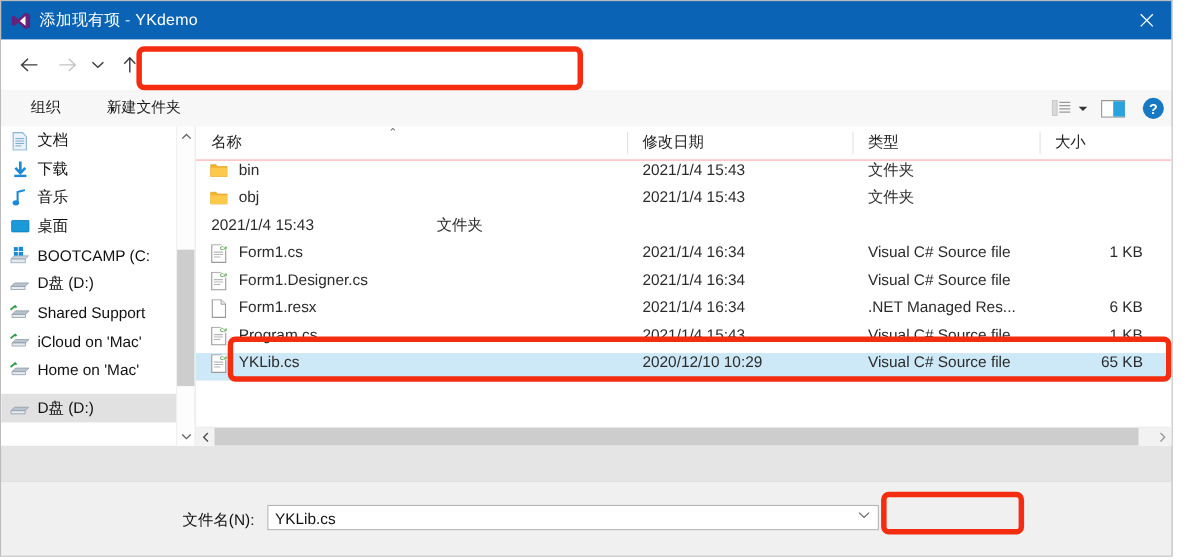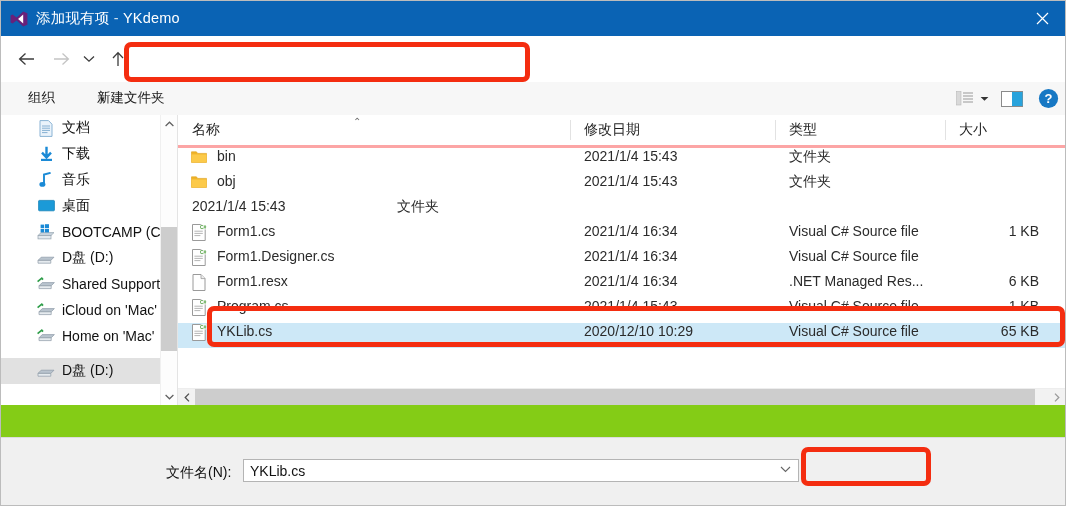--- a/index.html
+++ b/index.html
@@ -16,7 +16,7 @@
     position: absolute;
     left: 0; top: 0;
     width: 1066px; height: 506px;
-    background: #84cc16;
+    background: #e5e5e5;
     border: 1px solid #bcbcbc;
     box-sizing: border-box;
     overflow: hidden;

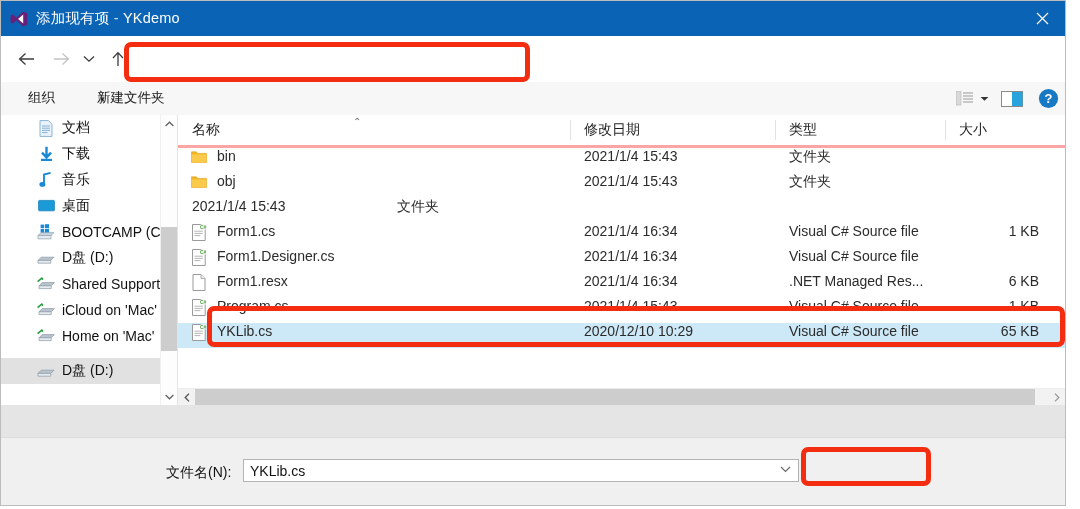--- a/index.html
+++ b/index.html
@@ -157,7 +157,7 @@
   .np-item {
     height: 26px;
     display: flex; align-items: center;
-    padding-left: 36px;
+    padding-left: 8px;
     font-size: 14px; color: #111;
     white-space: nowrap;
   }

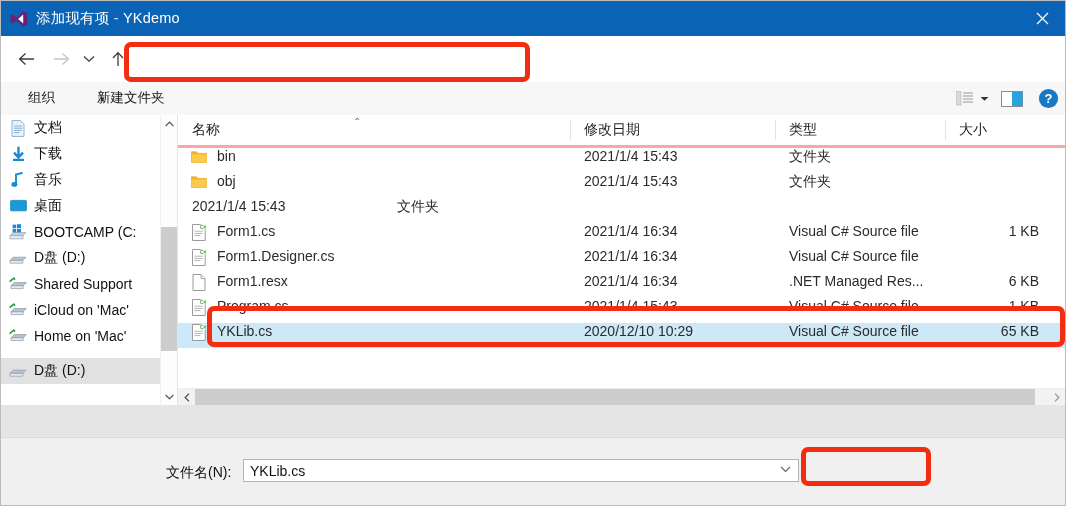--- a/index.html
+++ b/index.html
@@ -199,7 +199,7 @@
     position: relative;
     height: 30px;
     display: flex; align-items: center;
-    border-bottom: 3px solid #fca5a5;
+    border-bottom: 1px solid #fca5a5;
     font-size: 14px; color: #1f1f1f;
   }
   .fl-header .col { padding-left: 14px; box-sizing: border-box; position: relative; height: 30px; display:flex; align-items:center;}

